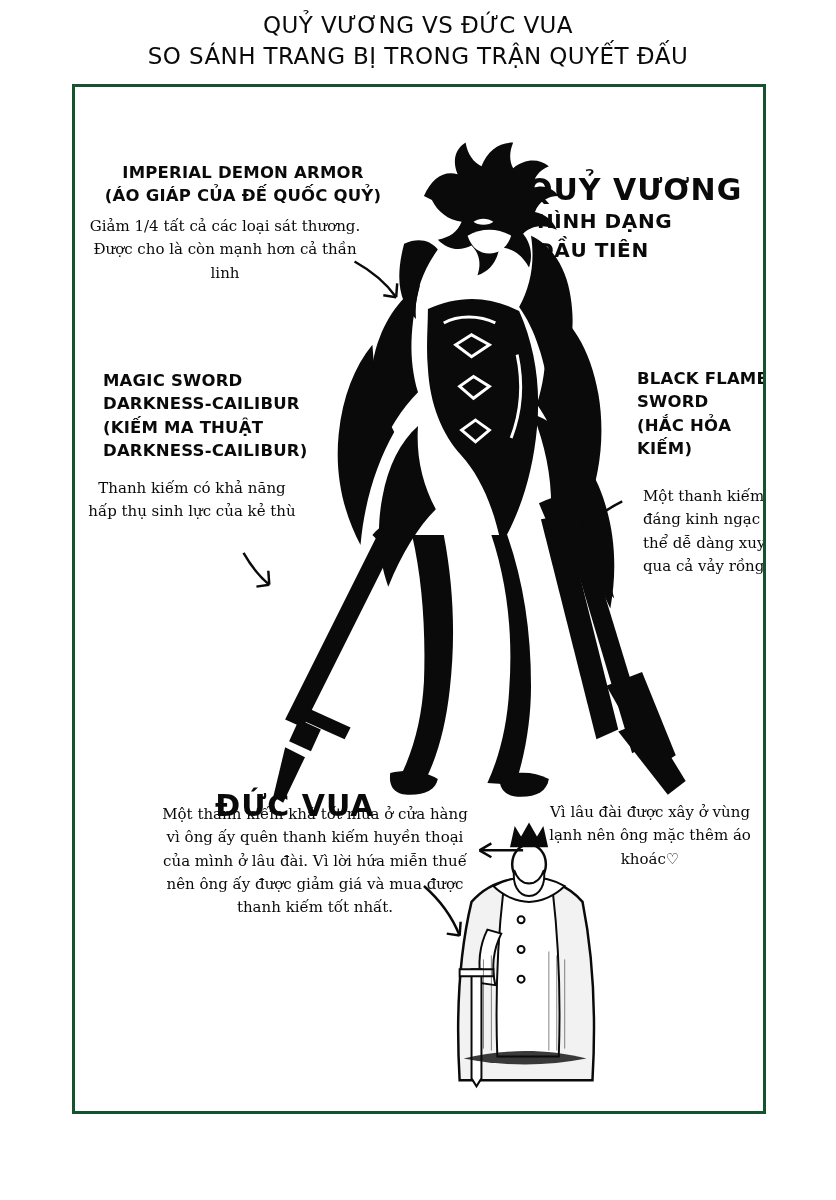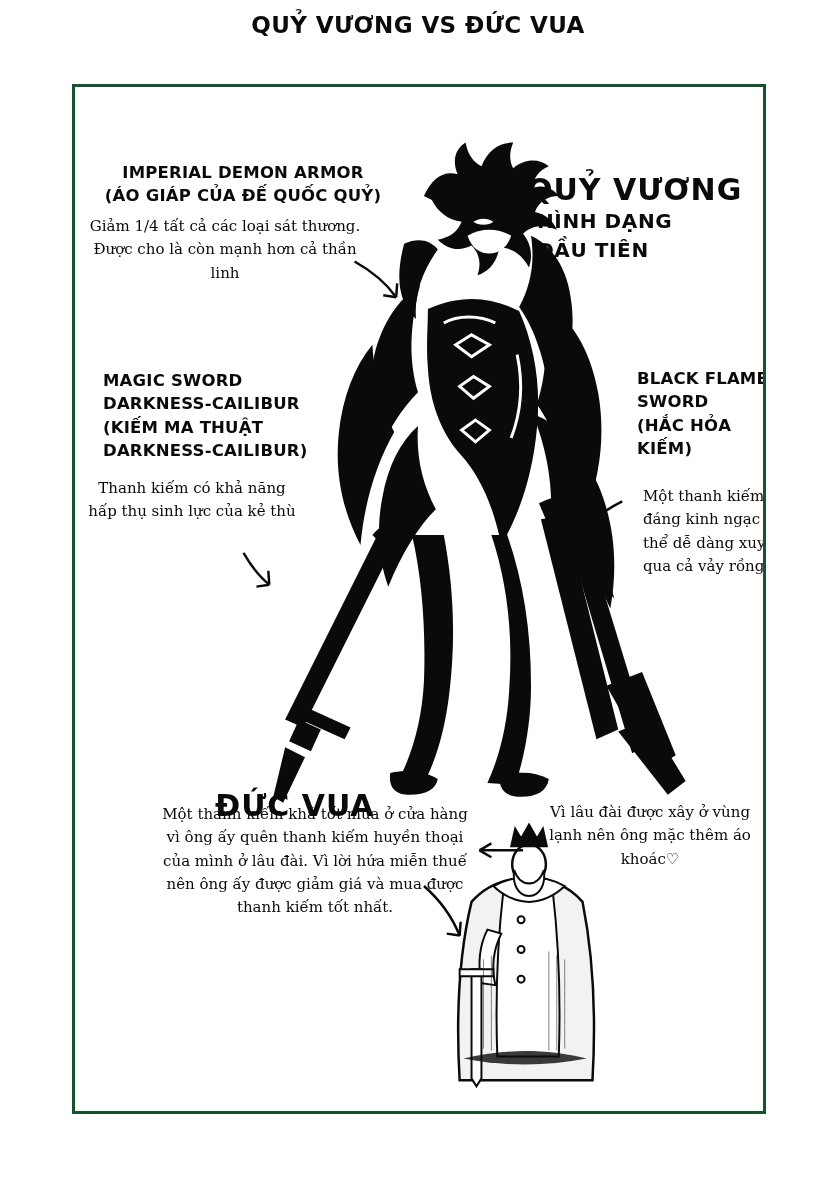--- a/index.html
+++ b/index.html
@@ -23,7 +23,7 @@
   }
   .page-header .line {
     font-family: "DejaVu Sans", sans-serif;
-    font-weight: bold;
+    font-weight: normal;
     font-size: 23px;
     letter-spacing: 0.4px;
     line-height: 1.35;

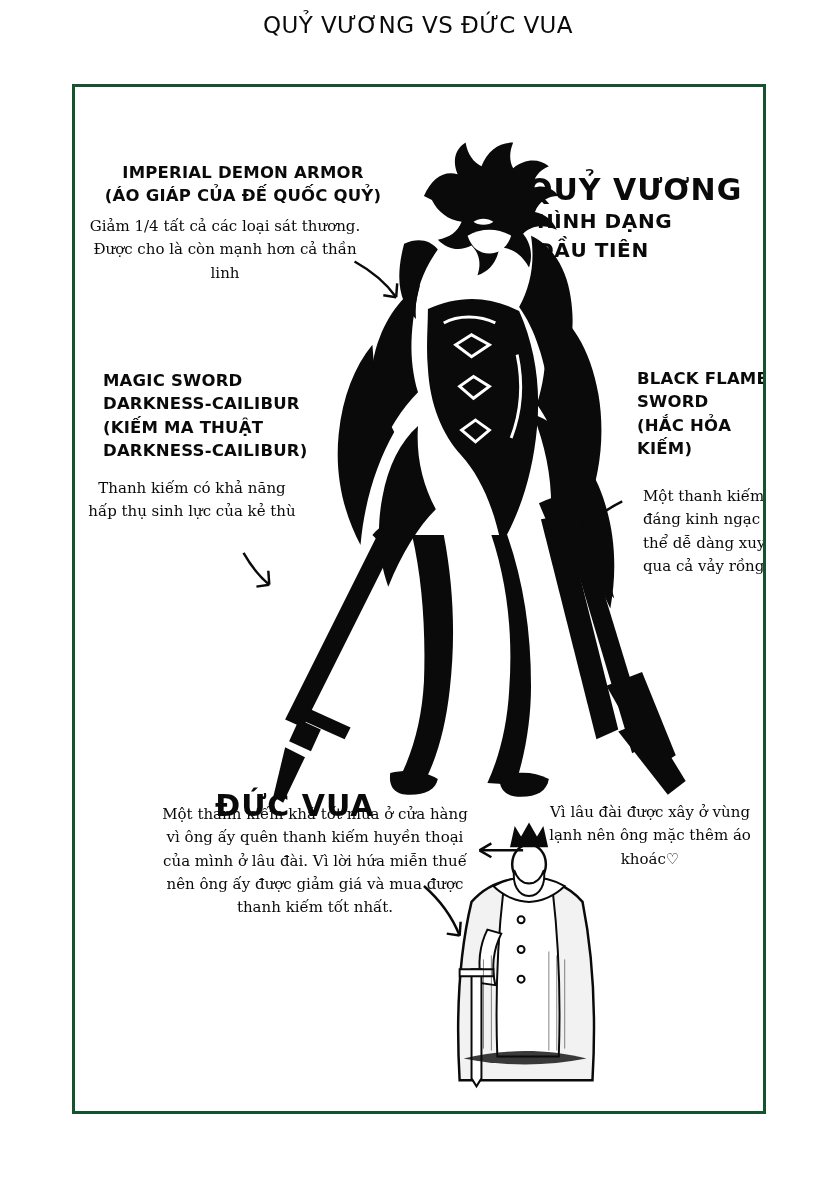--- a/index.html
+++ b/index.html
@@ -102,6 +102,7 @@
 
 <div class="page-header">
   <div class="line">QUỶ VƯƠNG VS ĐỨC VUA</div>
+  <div class="line">SO SÁNH TRANG BỊ TRONG TRẬN QUYẾT ĐẤU</div>
 </div>
 
 <div class="panel">

